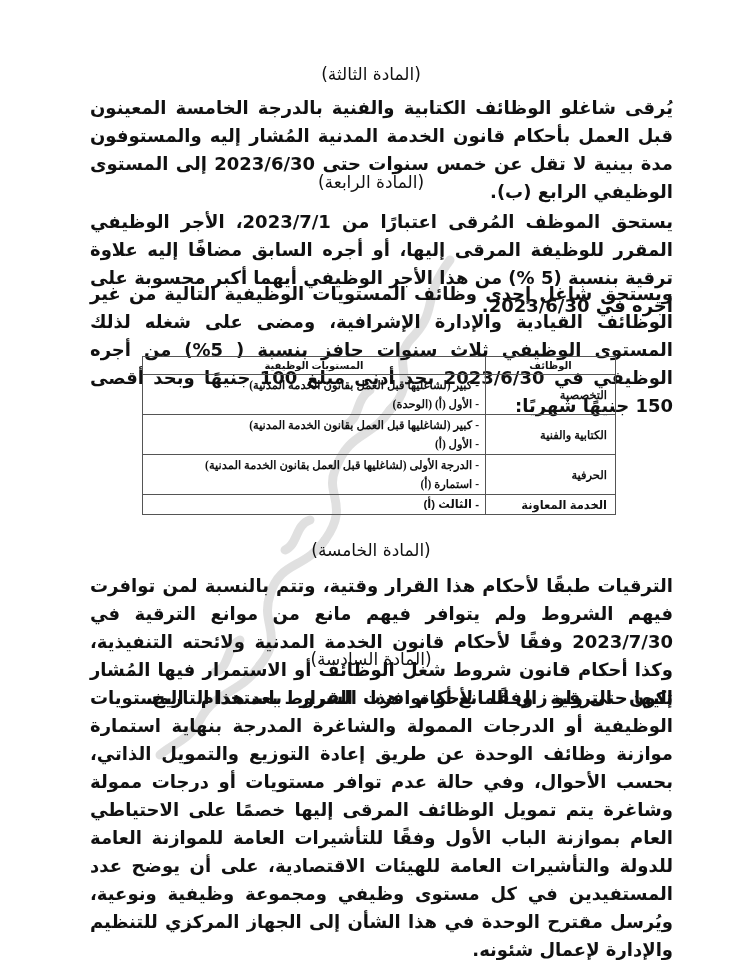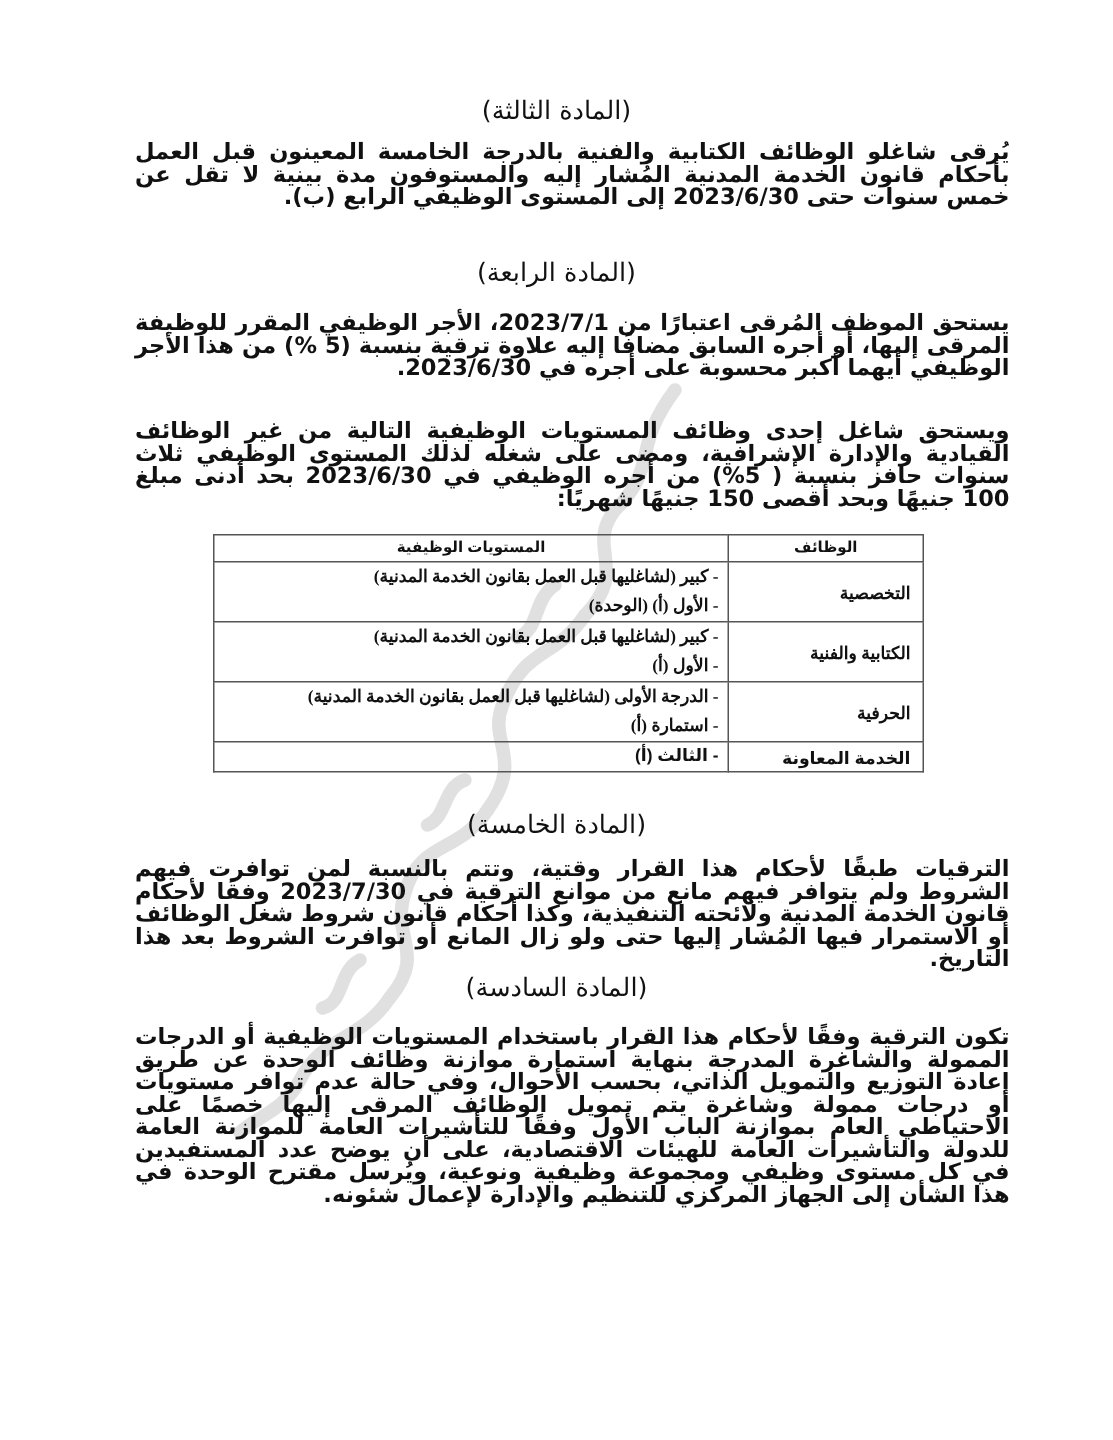--- a/index.html
+++ b/index.html
@@ -45,9 +45,9 @@
       position: absolute;
       left: 90px;
       width: 583px;
-      font-size: 15px;
+      font-size: 18px;
       font-weight: bold;
-      line-height: 15px;
+      line-height: 28px;
       text-align: justify;
       text-align-last: right;
       margin: 0;

